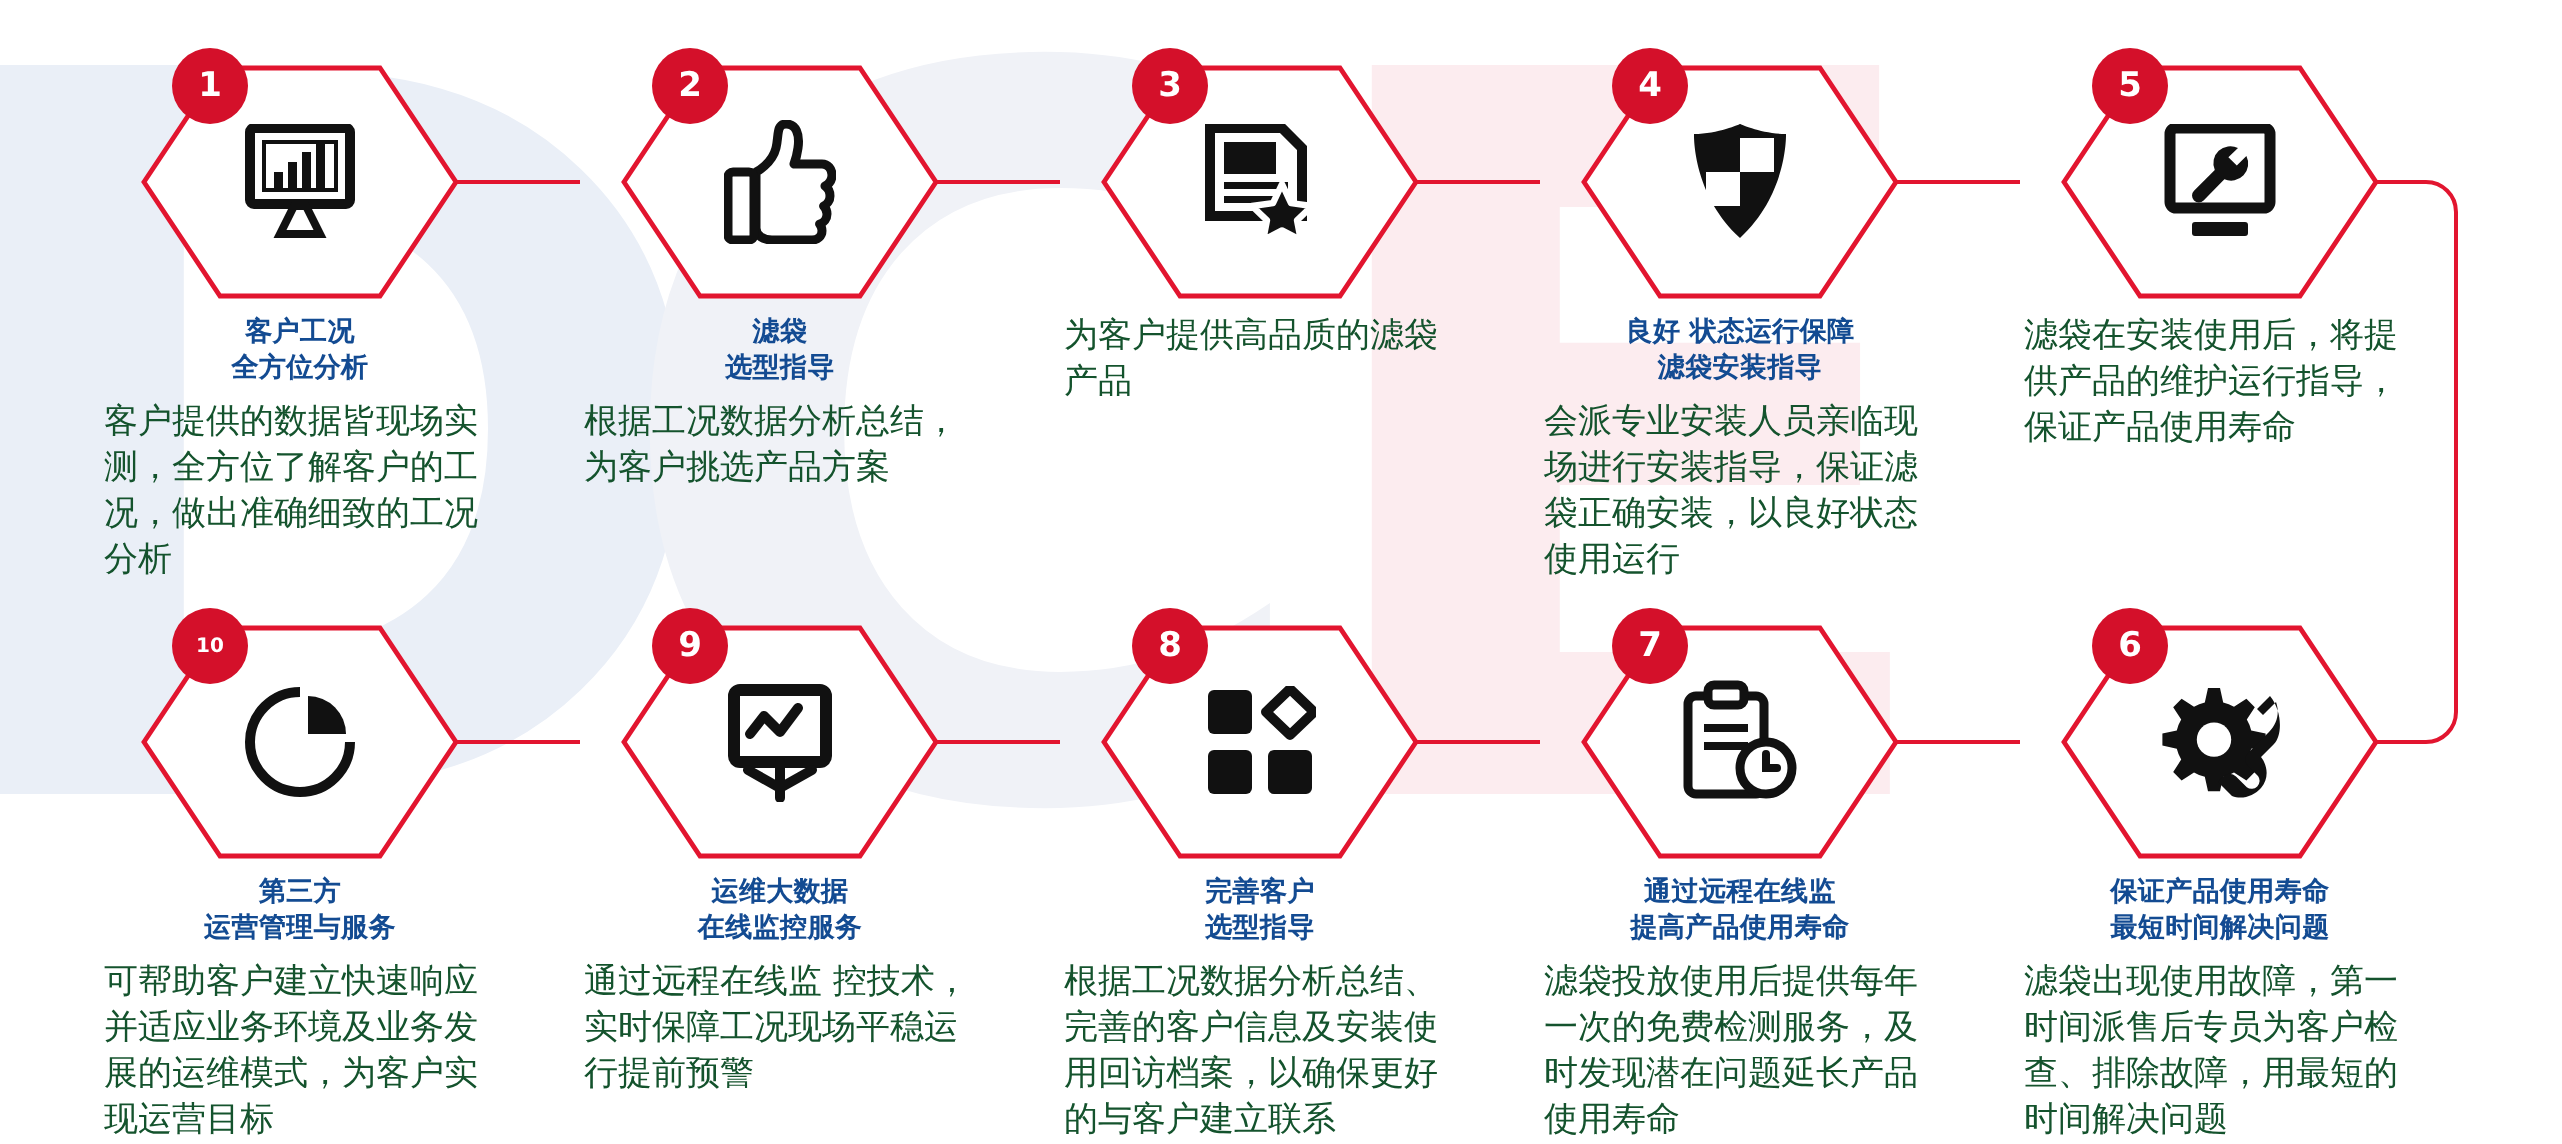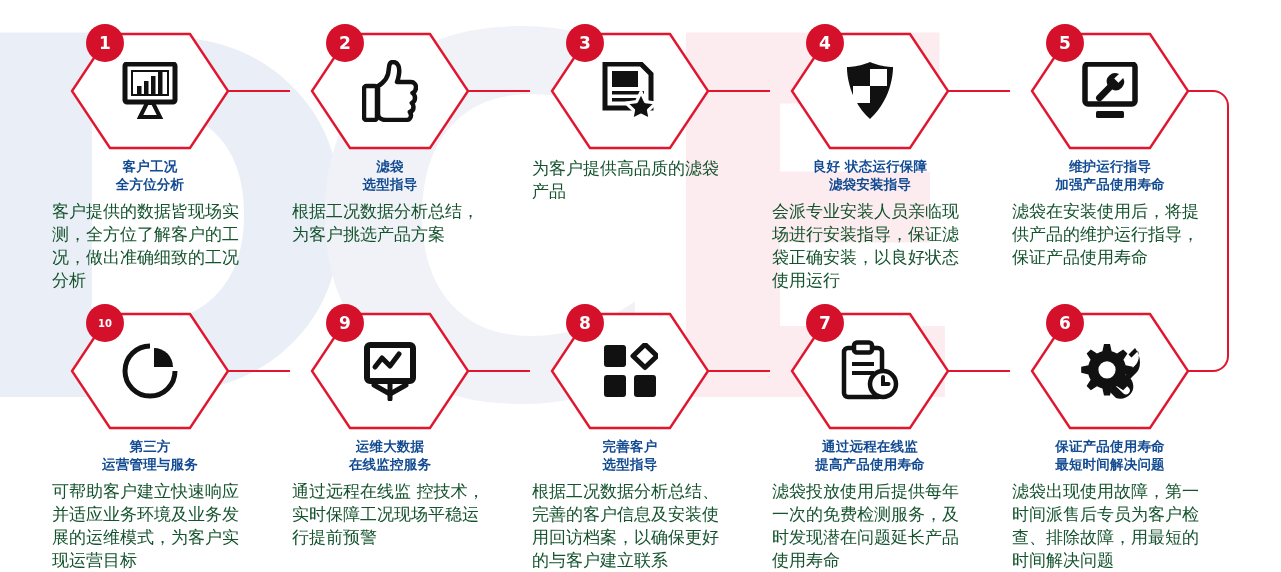--- a/index.html
+++ b/index.html
@@ -171,10 +171,6 @@
       </div>
       <div class="badge">5</div>
     </div>
-    <div class="title">
-      <div>维护运行指导</div>
-      <div>加强产品使用寿命</div>
-    </div>
     <div class="desc">滤袋在安装使用后，将提供产品的维护运行指导，保证产品使用寿命</div>
   </div>
 

